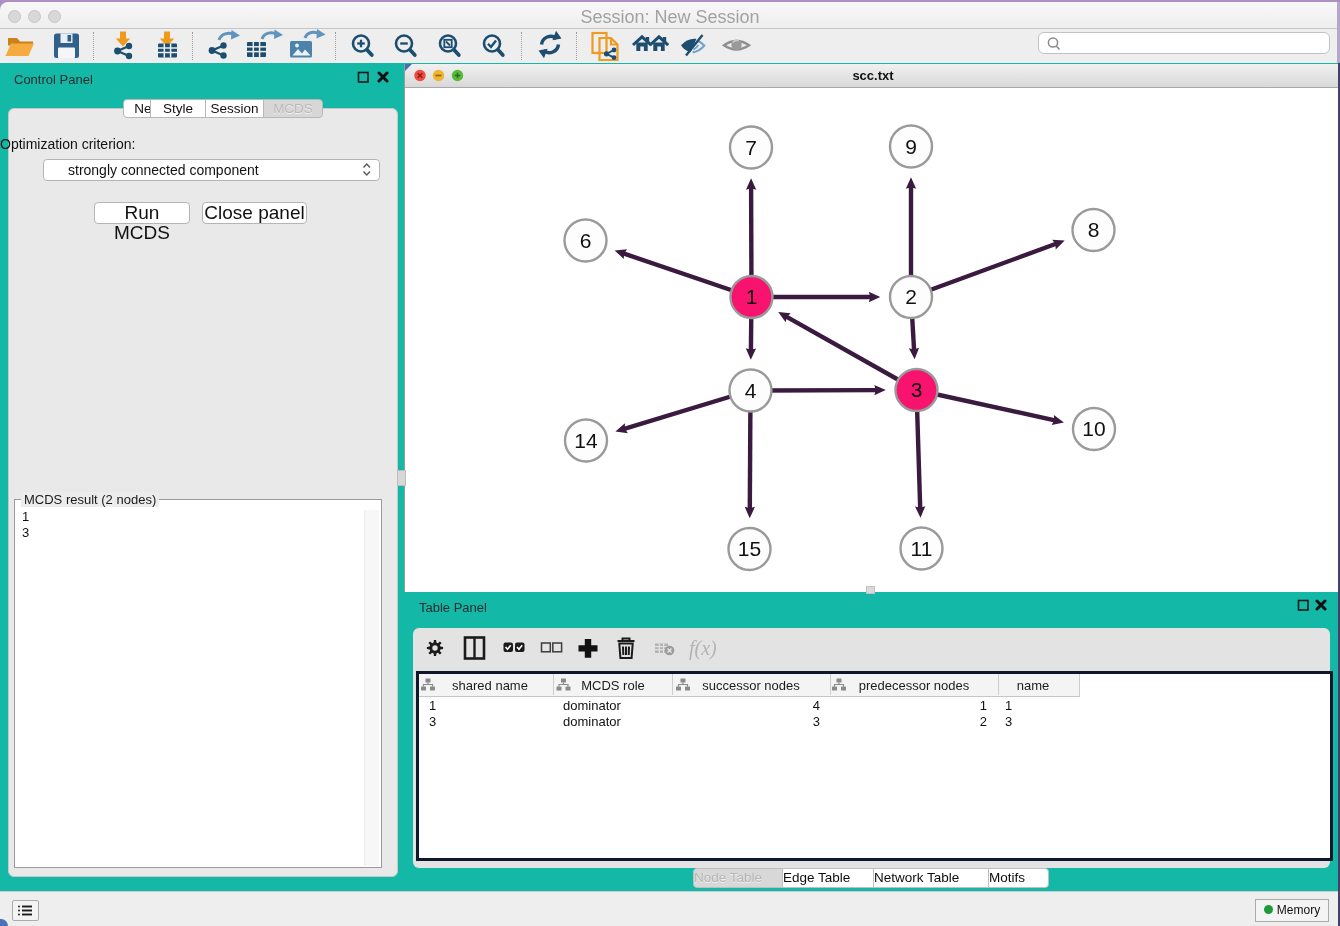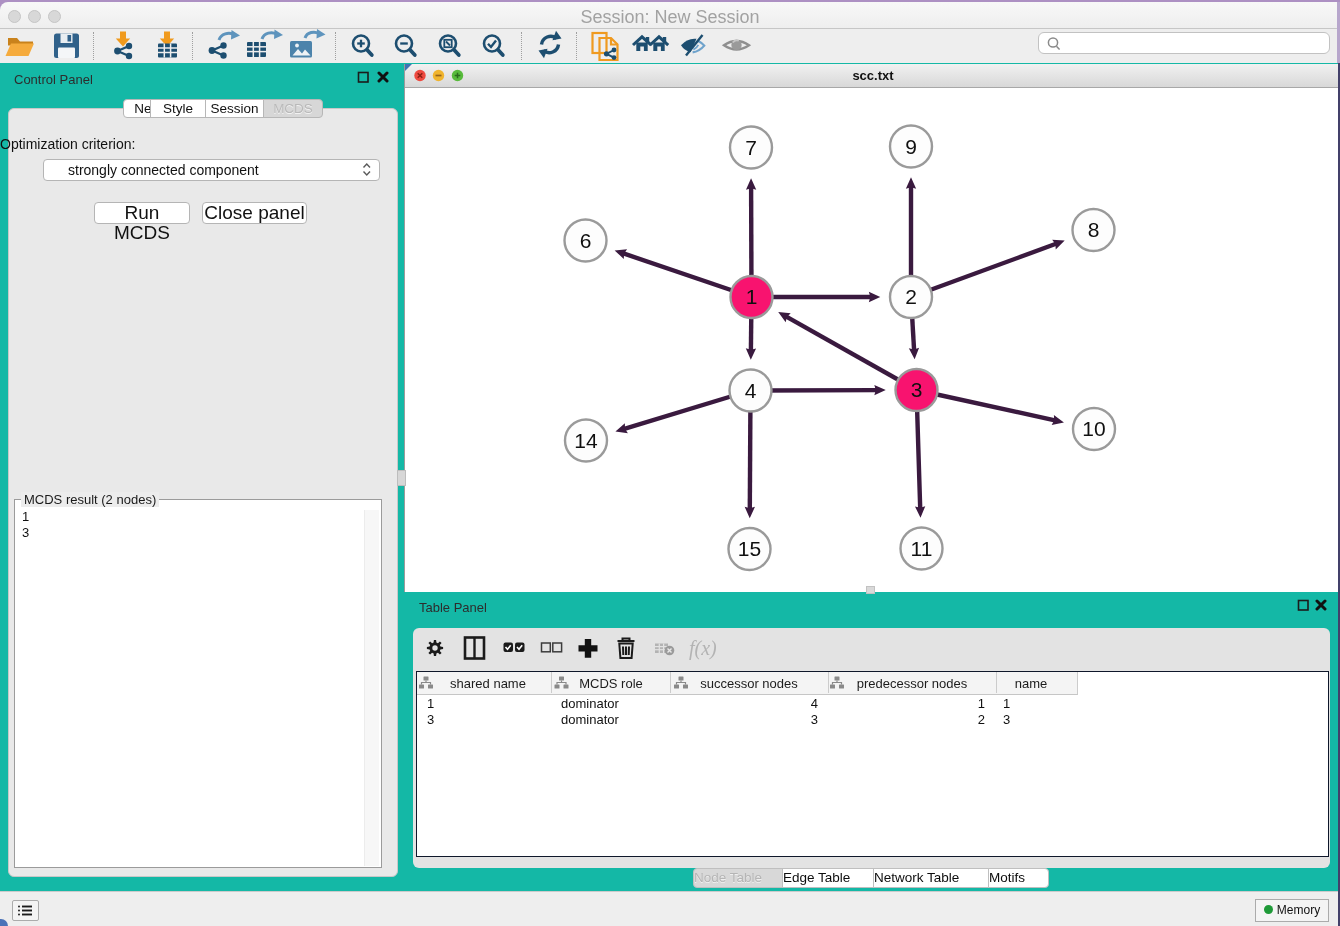--- a/index.html
+++ b/index.html
@@ -29,7 +29,7 @@
 
 #tp-title{left:419px;top:537px;font-size:13px;color:#2d2d2d;}
 #tp-box{left:413px;top:565px;width:917px;height:240px;background:#e3e3e3;border-radius:6px;}
-#tp-white{position:absolute;left:3px;top:43px;width:911px;height:184px;background:#ffffff;border:1px solid #0f172a;}
+#tp-white{position:absolute;left:3px;top:43px;width:911px;height:184px;background:#ffffff;border:3px solid #0f172a;}
 .th-sep{position:absolute;top:0;height:21px;width:1px;background:#cccccc;}
 .btab{position:absolute;top:805px;height:18px;border:1px solid #bfbfbf;background:#ffffff;font-size:13.5px;color:#0d0d0d;text-align:left;line-height:18px;}
 #statusbar{left:0;top:891px;width:1340px;height:35px;background:#eeeeee;border-top:1px solid #cbcbcb;}

